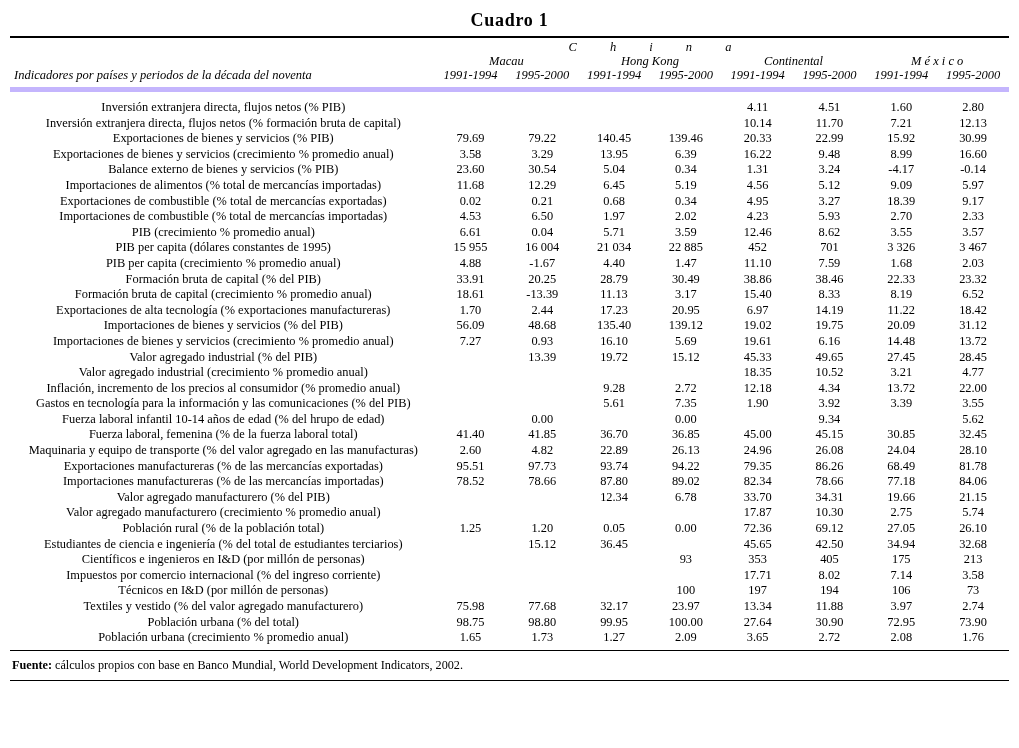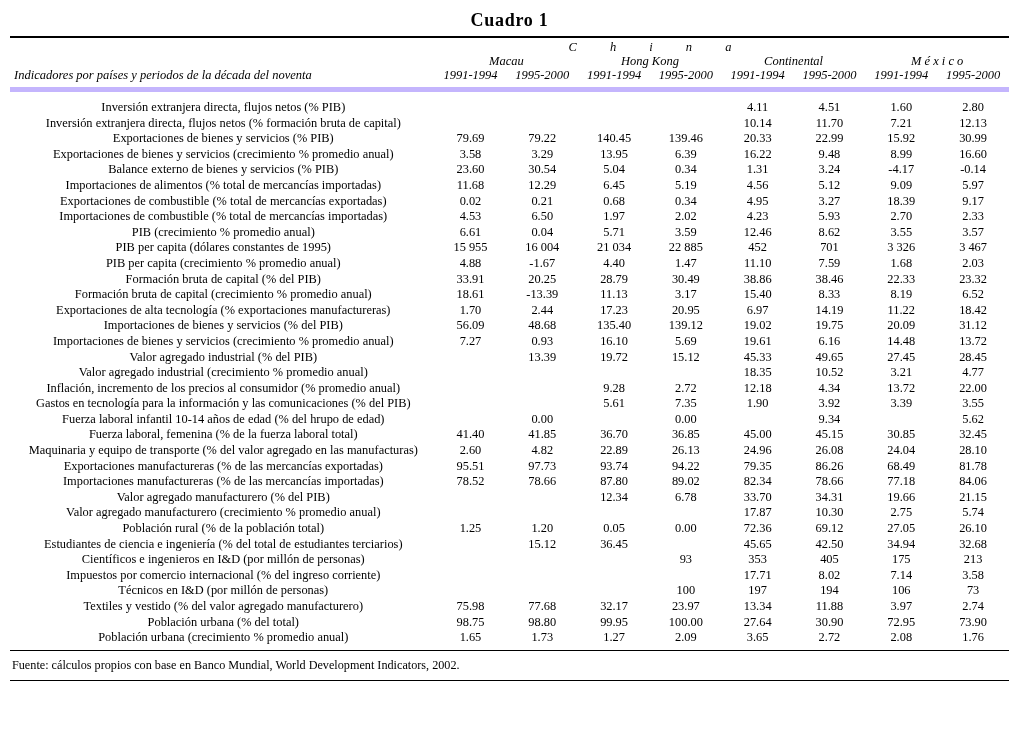--- a/index.html
+++ b/index.html
@@ -40,7 +40,7 @@
   .source-note {
     font-size: 12.2px; padding: 7px 2px 8px 2px; line-height: 14px;
   }
-  .source-note .src-label { font-weight: normal; text-align: right; }
+  .source-note .src-label { font-weight: bold; text-align: right; }
 </style>
 </head>
 <body>

